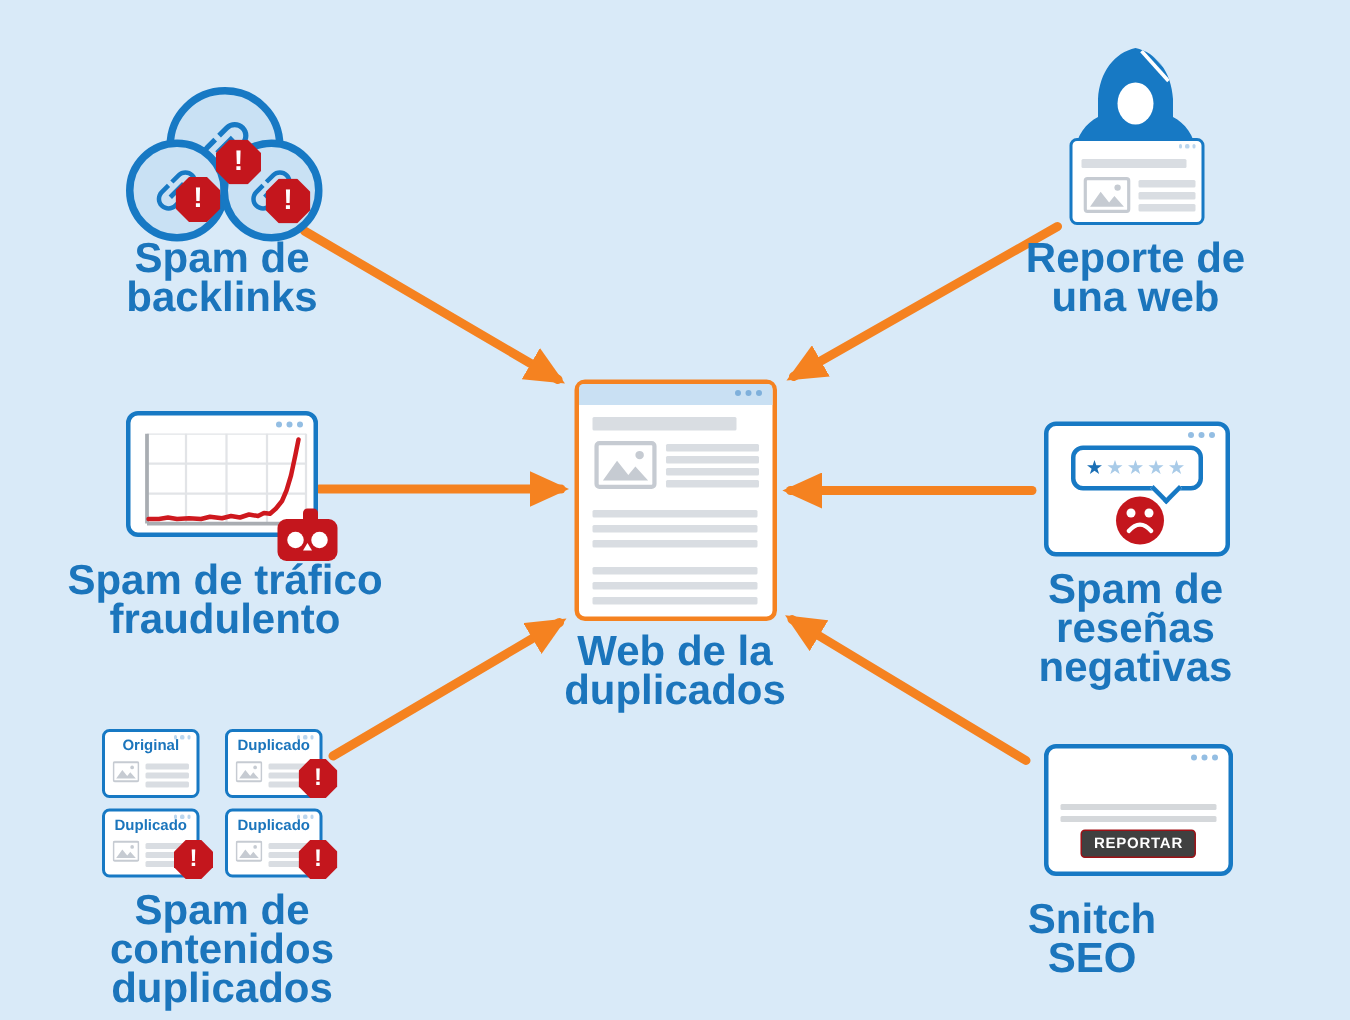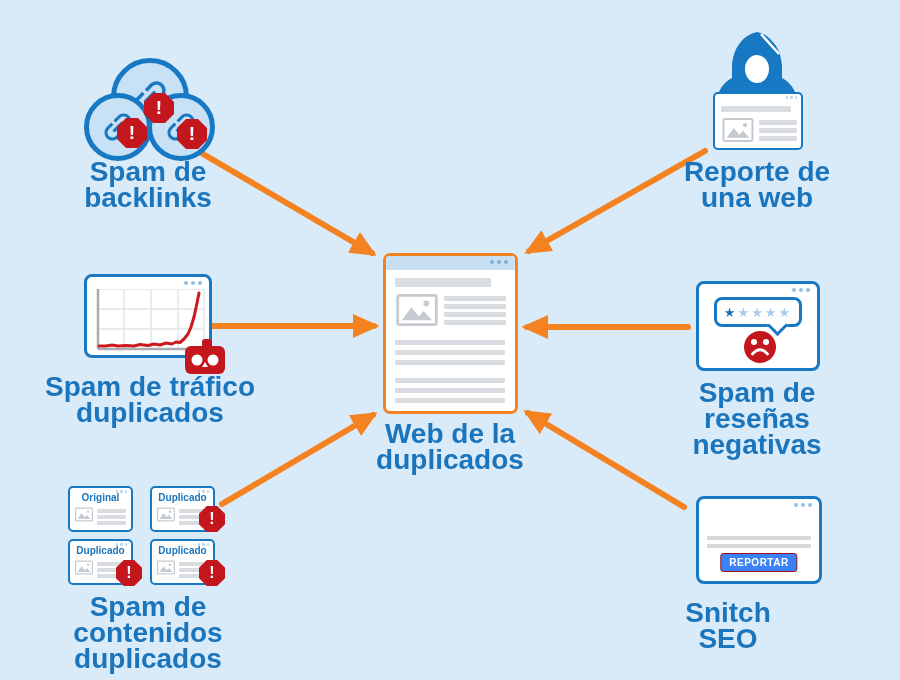--- a/index.html
+++ b/index.html
@@ -191,7 +191,7 @@
   <path d="M20 31 L26 31 L23 26 Z" fill="#fff"></path>
 </svg>
 <div class="node-label" style="left:40px;top:374px;width:220px;">Spam de tráfico
-duplicados</div>
+fraudulento</div>
 
 <div class="win" style="left:696px;top:281px;width:124px;height:90px;">
   <span class="dots">

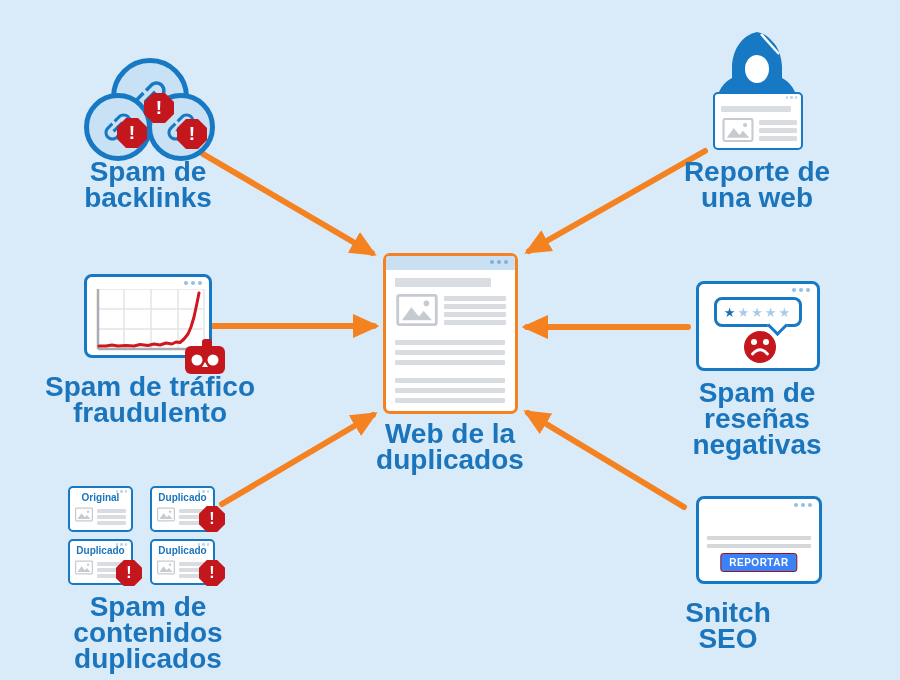--- a/index.html
+++ b/index.html
@@ -47,7 +47,7 @@
   .snitch-title{position:absolute;top:9px;left:0;right:0;text-align:center;color:#1B75BC;
                 font-weight:bold;font-size:10.5px;line-height:13px;white-space:pre-line;}
   .report-btn{position:absolute;left:50%;transform:translateX(-50%);top:54px;
-              background:#3b82f6;color:#fff;font-weight:bold;font-size:10px;
+              background:#404040;color:#fff;font-weight:bold;font-size:10px;
               padding:3px 8px;border-radius:3px;border:1px solid #9E1015;letter-spacing:.5px;}
   svg{display:block;}
 </style>

